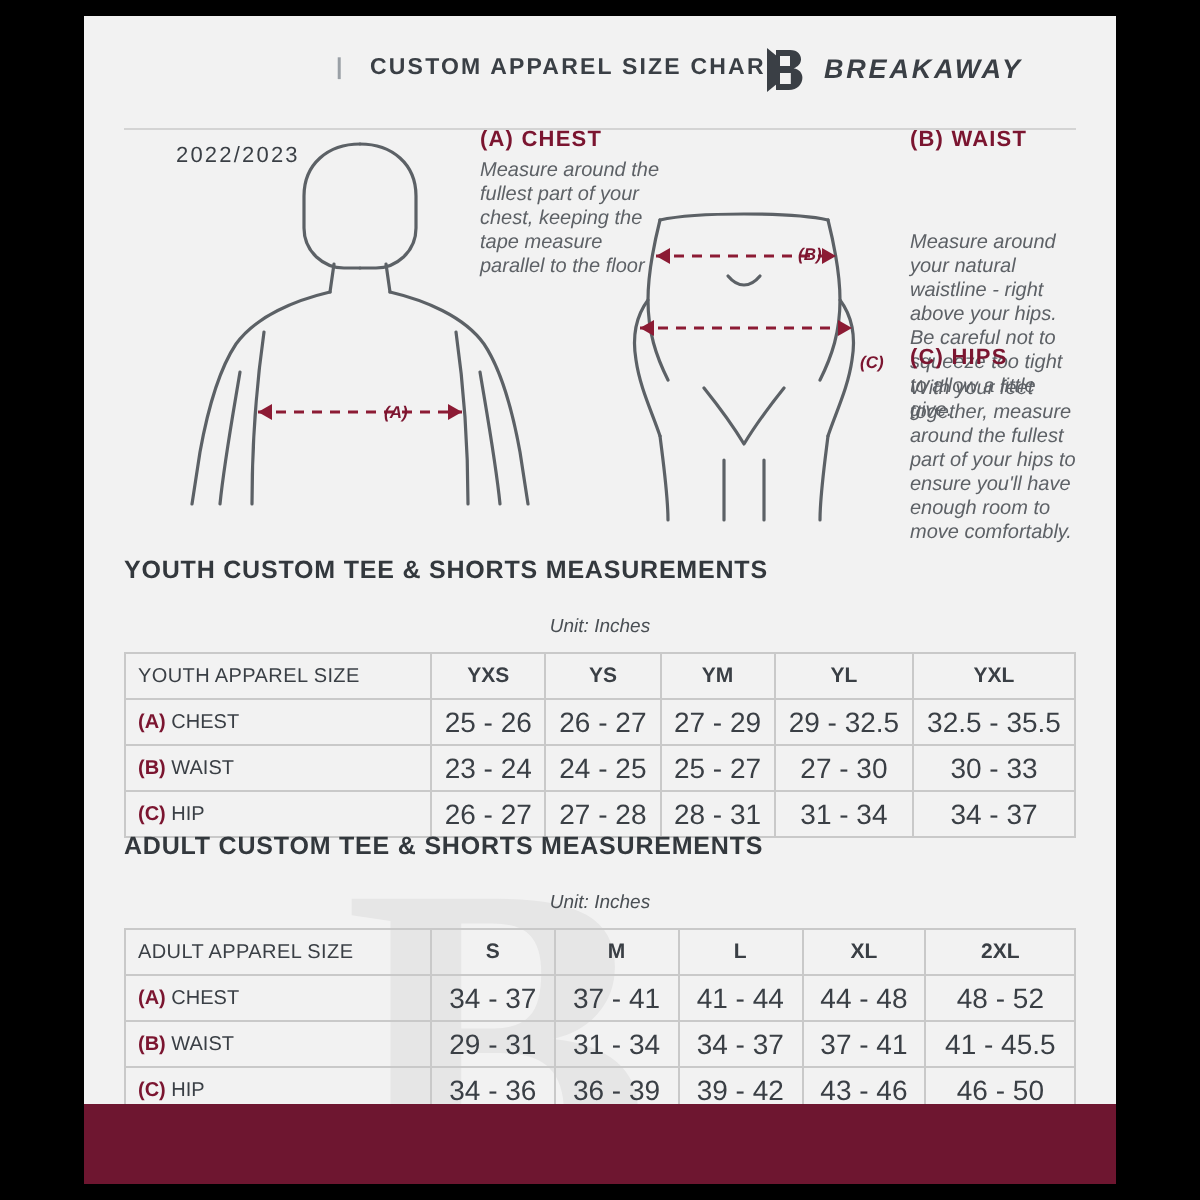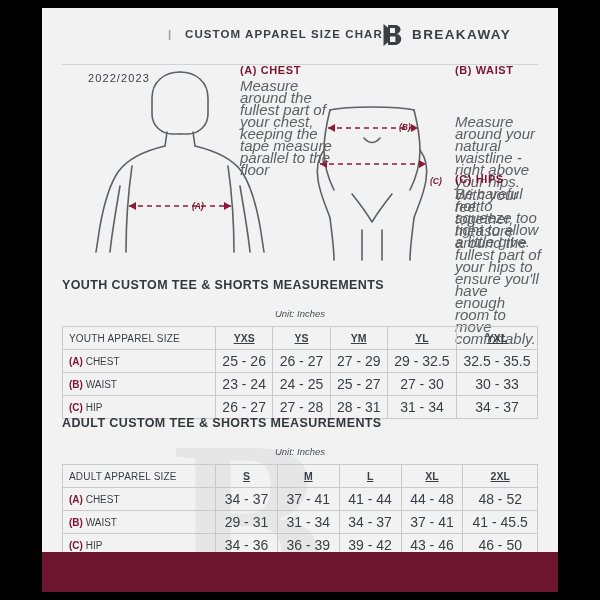--- a/index.html
+++ b/index.html
@@ -93,6 +93,7 @@
     font-weight: bold;
     letter-spacing: 1.4px;
     color: #3a3f45;
+    font-style: italic;
   }
   .header-rule {
     position: absolute;

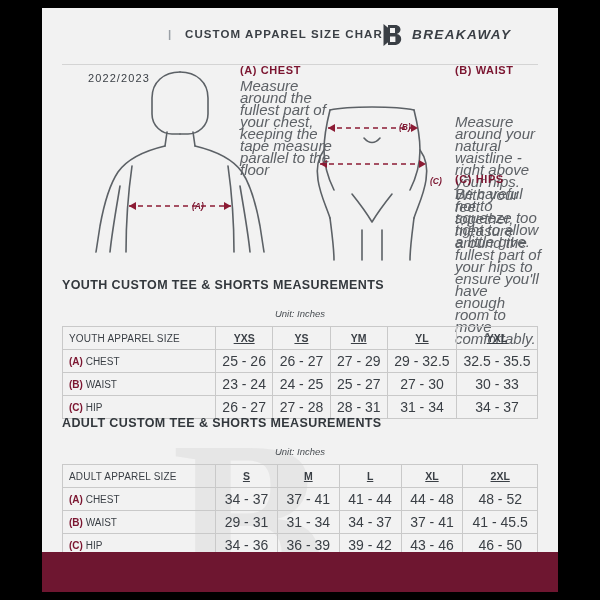--- a/index.html
+++ b/index.html
@@ -121,7 +121,7 @@
   }
   .callout-body {
     position: absolute;
-    font-size: 15px;
+    font-size: 10px;
     line-height: 12px;
     font-style: italic;
     color: #5d6166;

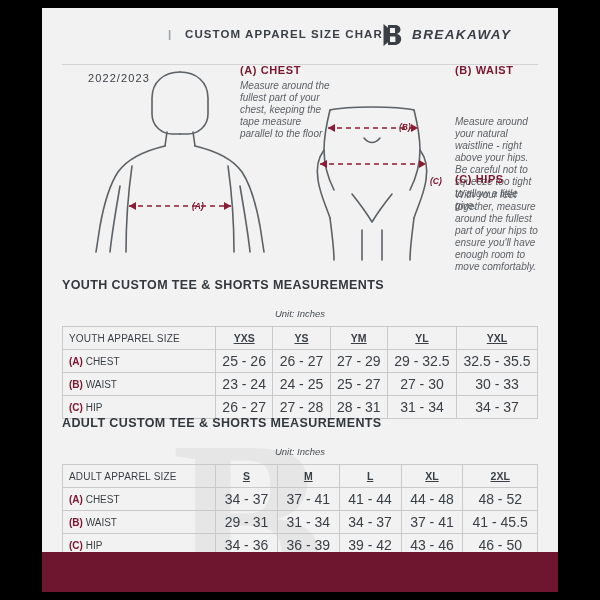--- a/index.html
+++ b/index.html
@@ -175,7 +175,6 @@
     text-align: center;
     font-weight: bold;
     font-size: 10.5px;
-    text-decoration: underline;
   }
   td.rowlabel {
     text-align: left;

